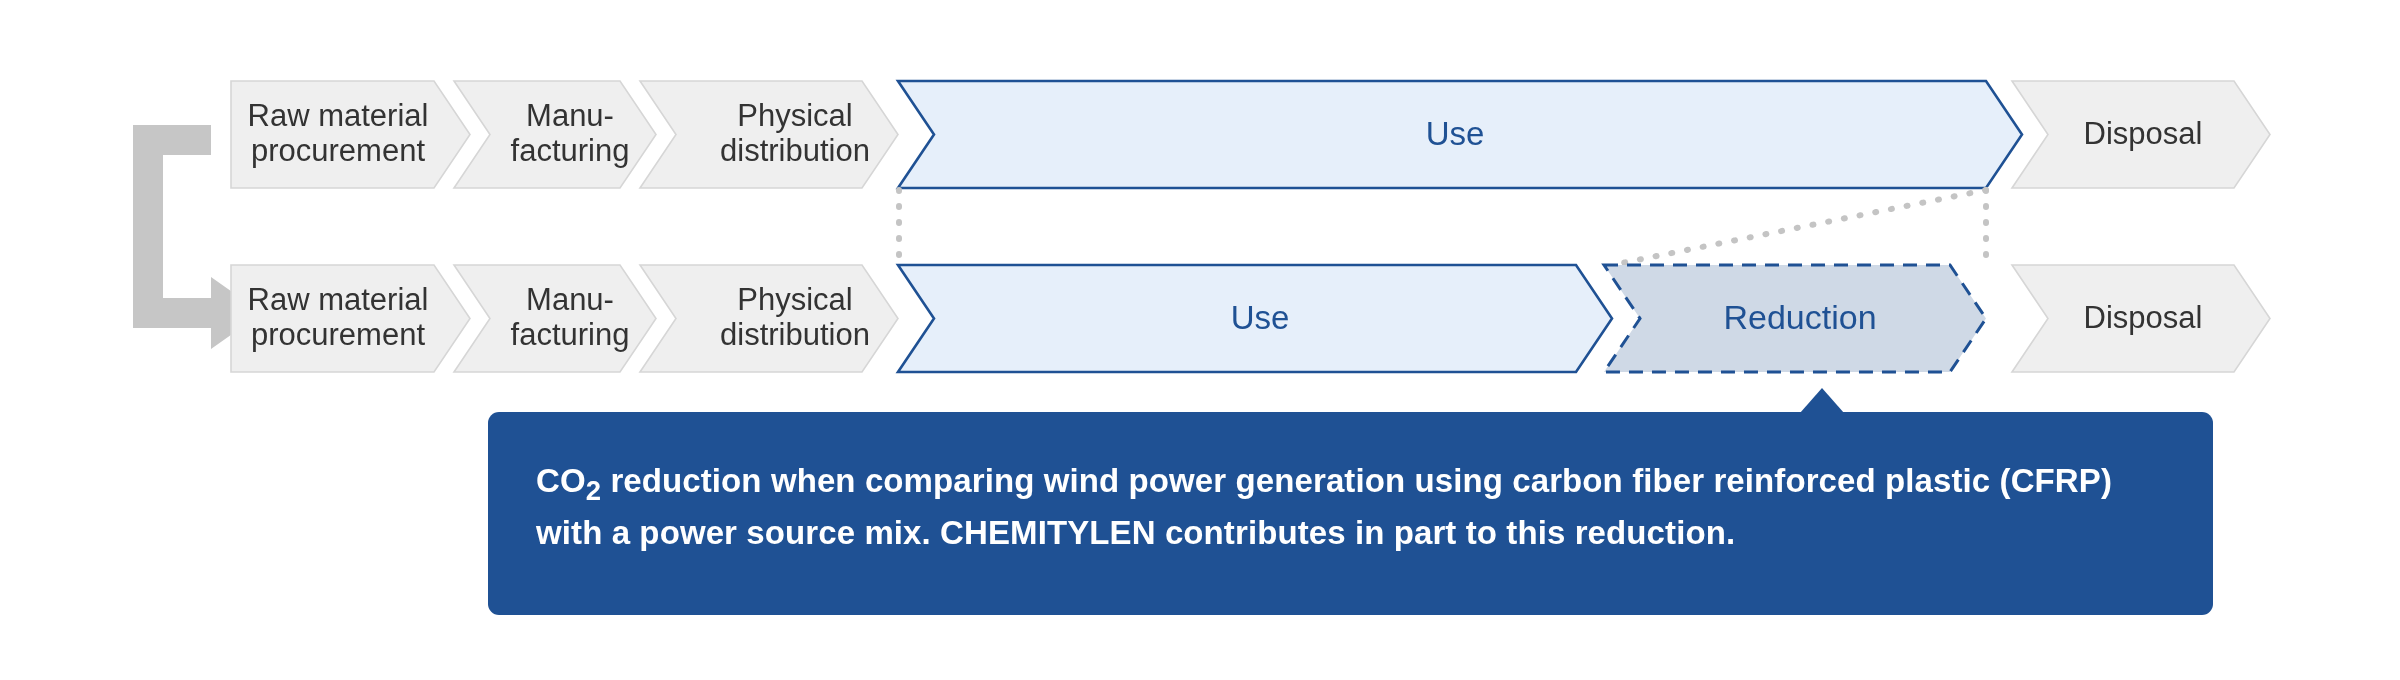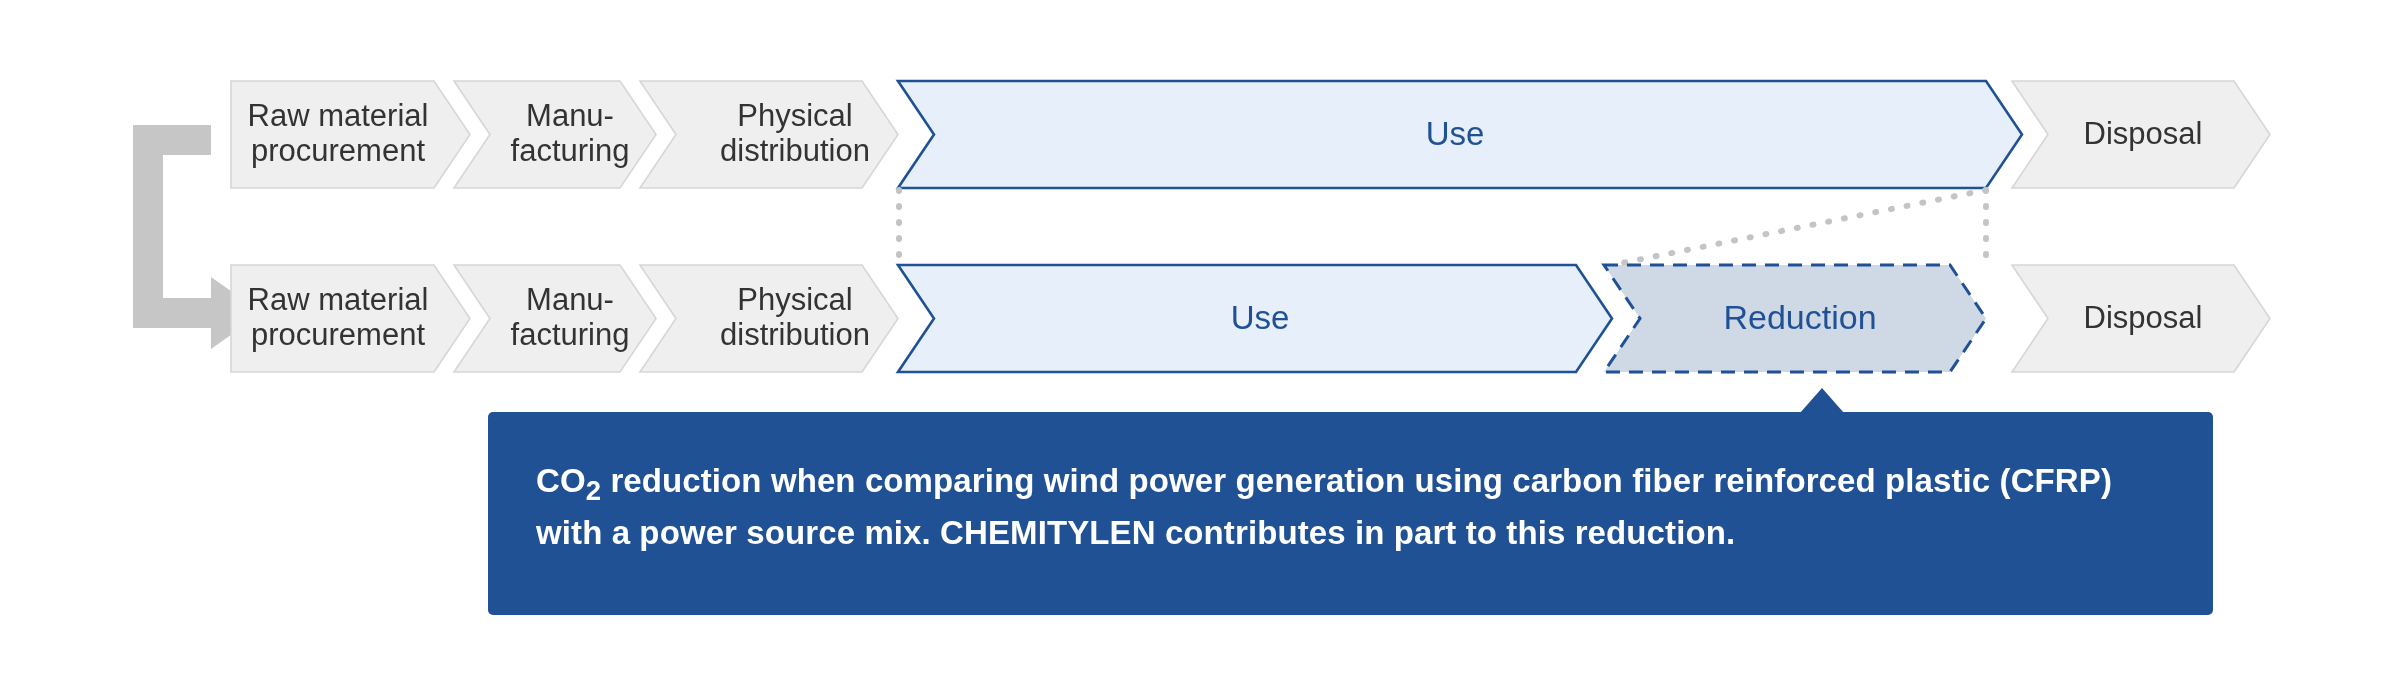--- a/index.html
+++ b/index.html
@@ -29,7 +29,7 @@
     left:488px; top:412px;
     width:1725px; height:203px;
     background:#1F5194;
-    border-radius:5px;
+    border-radius:11px;
     box-sizing:border-box;
     padding:46px 0 0 48px;
   }

